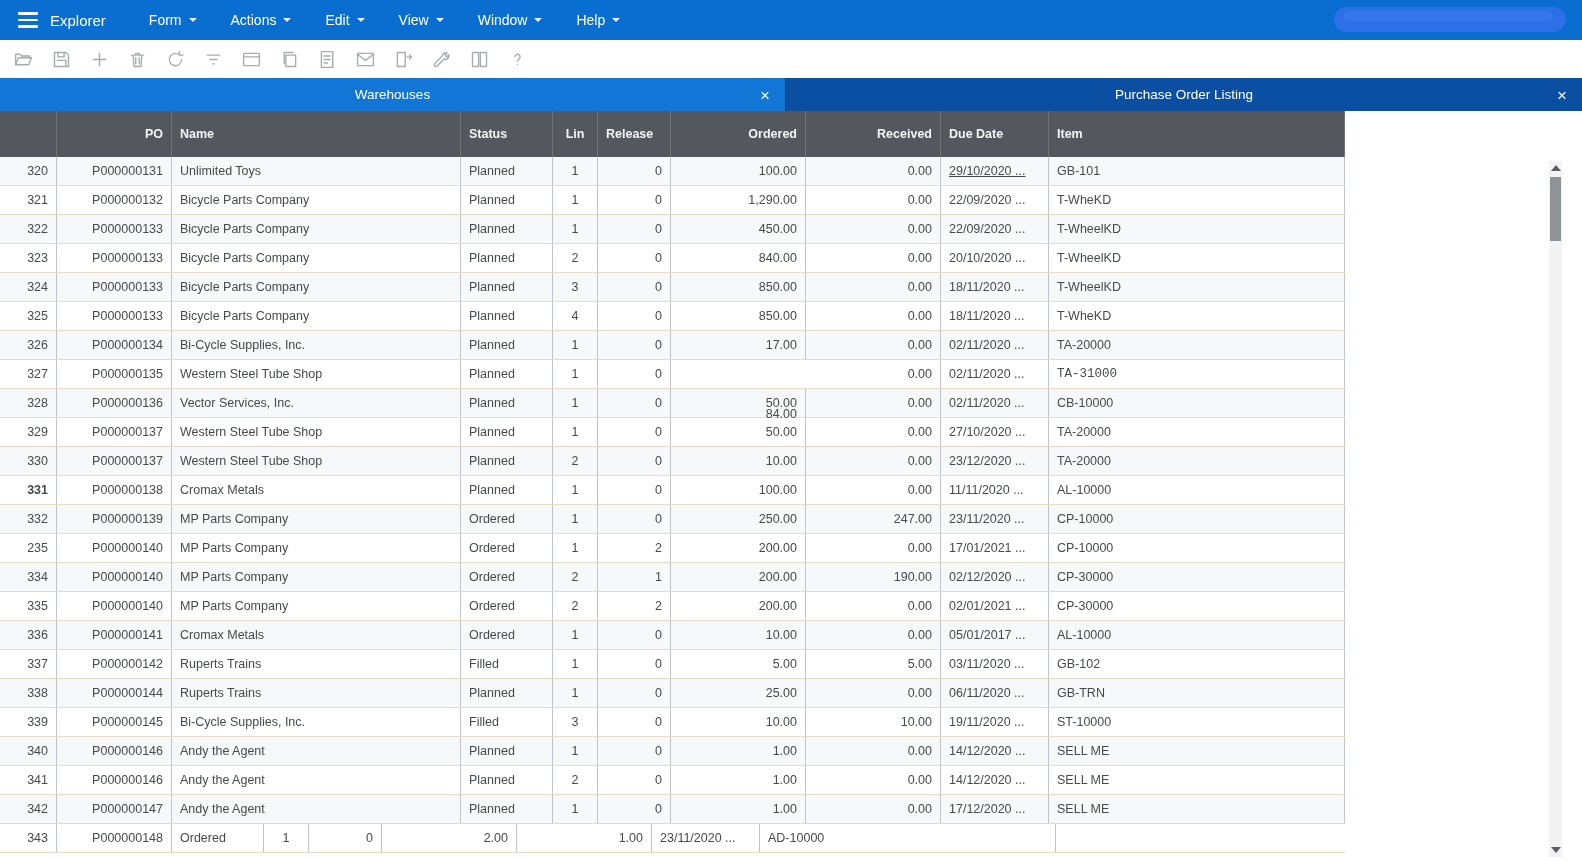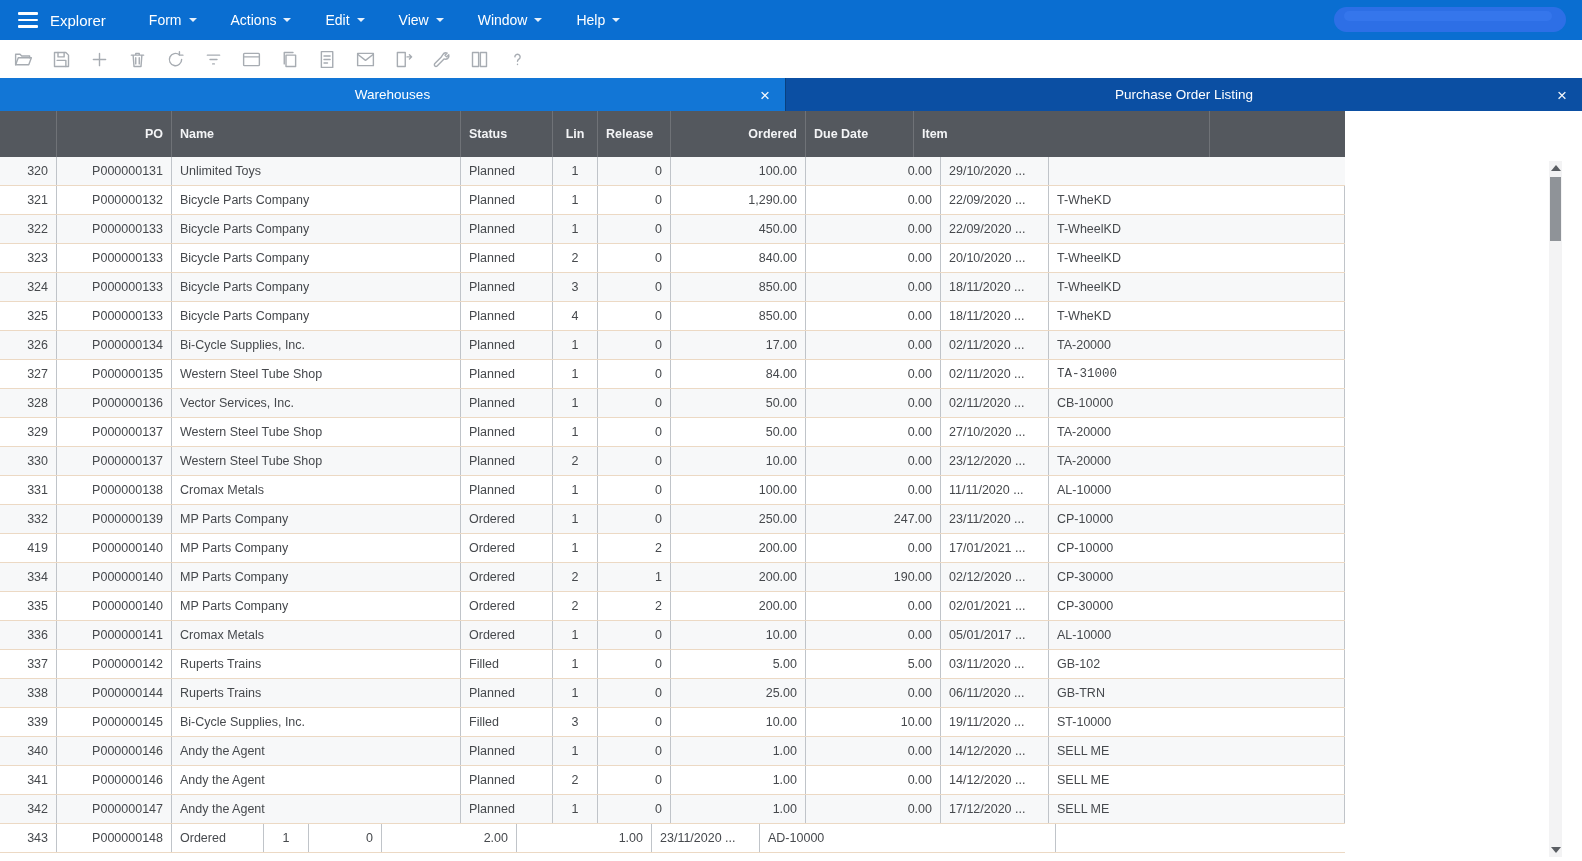--- a/index.html
+++ b/index.html
@@ -207,6 +207,7 @@
         <div class="hcell align-center" style="width: 45px;">Lin</div>
         <div class="hcell align-left" style="width: 73px;">Release</div>
         <div class="hcell align-right" style="width: 135px;">Ordered</div>
+        <div class="hcell align-right" style="width: 135px;">Received</div>
         <div class="hcell align-left" style="width: 108px;">Due Date</div>
         <div class="hcell align-left" style="width: 296px;">Item</div>
       </div>

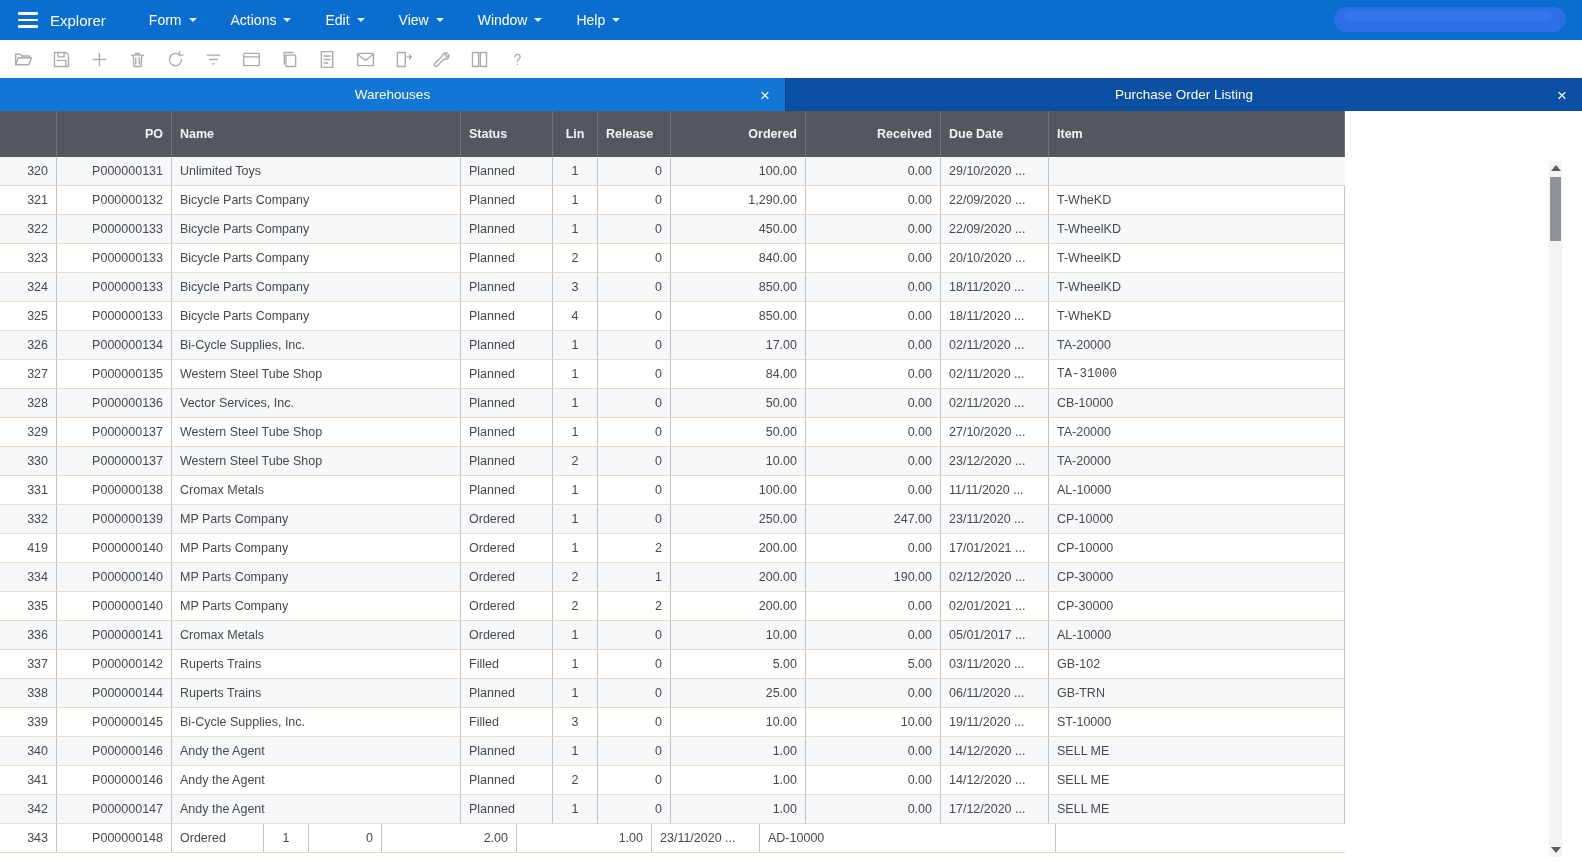--- a/index.html
+++ b/index.html
@@ -221,7 +221,7 @@
           <div class="cell align-right" style="width: 73px;">0</div>
           <div class="cell align-right" style="width: 135px;">100.00</div>
           <div class="cell align-right" style="width: 135px;">0.00</div>
-          <div class="cell align-left" style="width: 108px;">29/10/2020 ...</div>
+          <div class="cell align-left" style="width: 108px; text-decoration: underline;">29/10/2020 ...</div>
         </div>
         <div class="grow">
           <div class="cell align-right" style="width: 57px;">321</div>

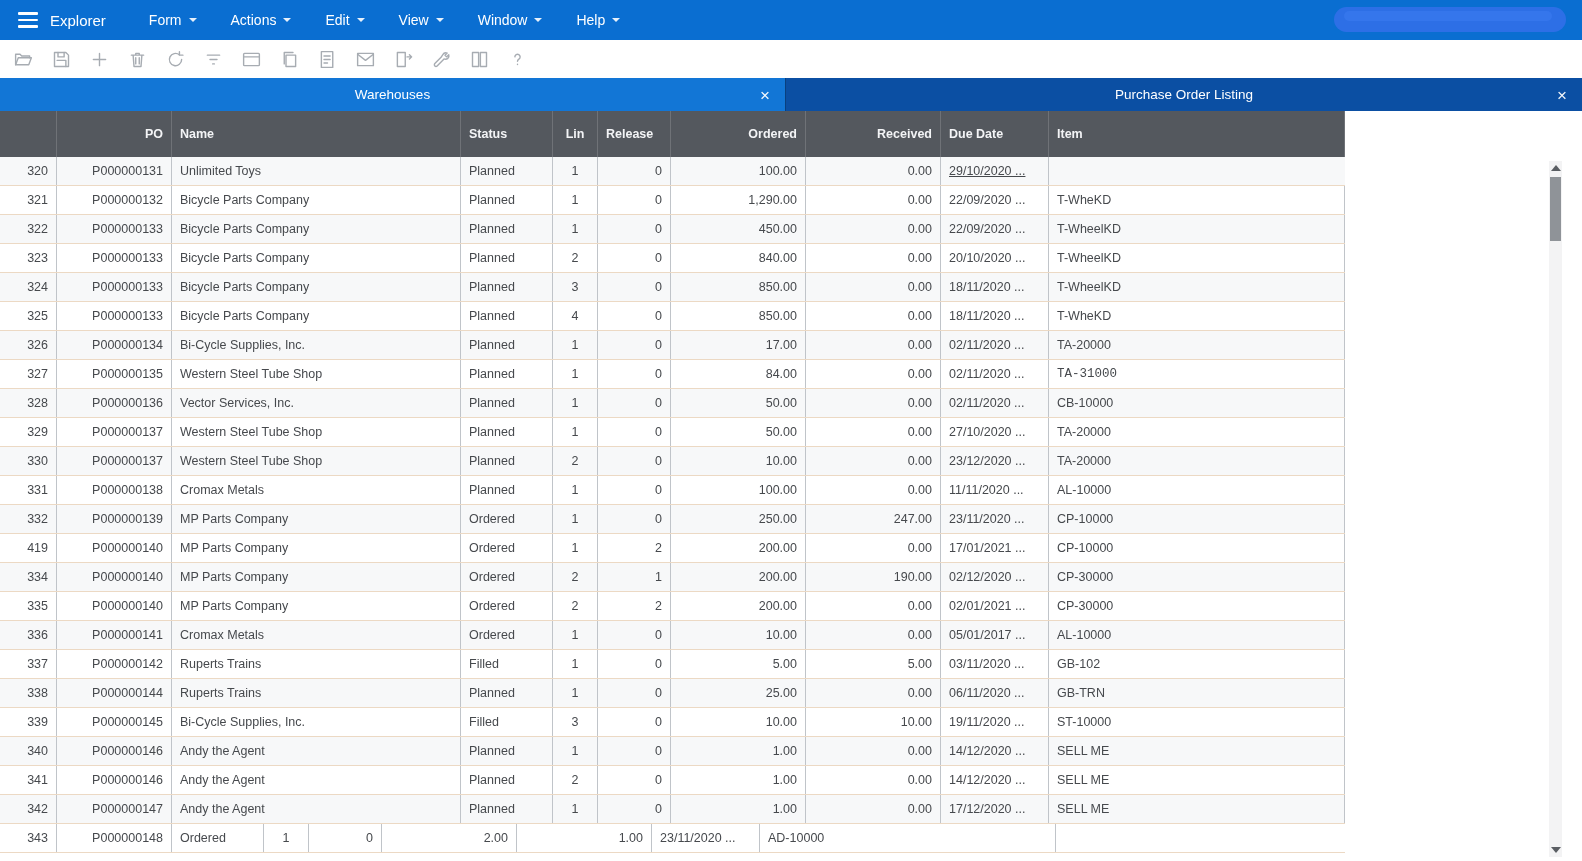--- a/index.html
+++ b/index.html
@@ -222,6 +222,7 @@
           <div class="cell align-right" style="width: 135px;">100.00</div>
           <div class="cell align-right" style="width: 135px;">0.00</div>
           <div class="cell align-left" style="width: 108px; text-decoration: underline;">29/10/2020 ...</div>
+          <div class="cell align-left" style="width: 296px;">GB-101</div>
         </div>
         <div class="grow">
           <div class="cell align-right" style="width: 57px;">321</div>

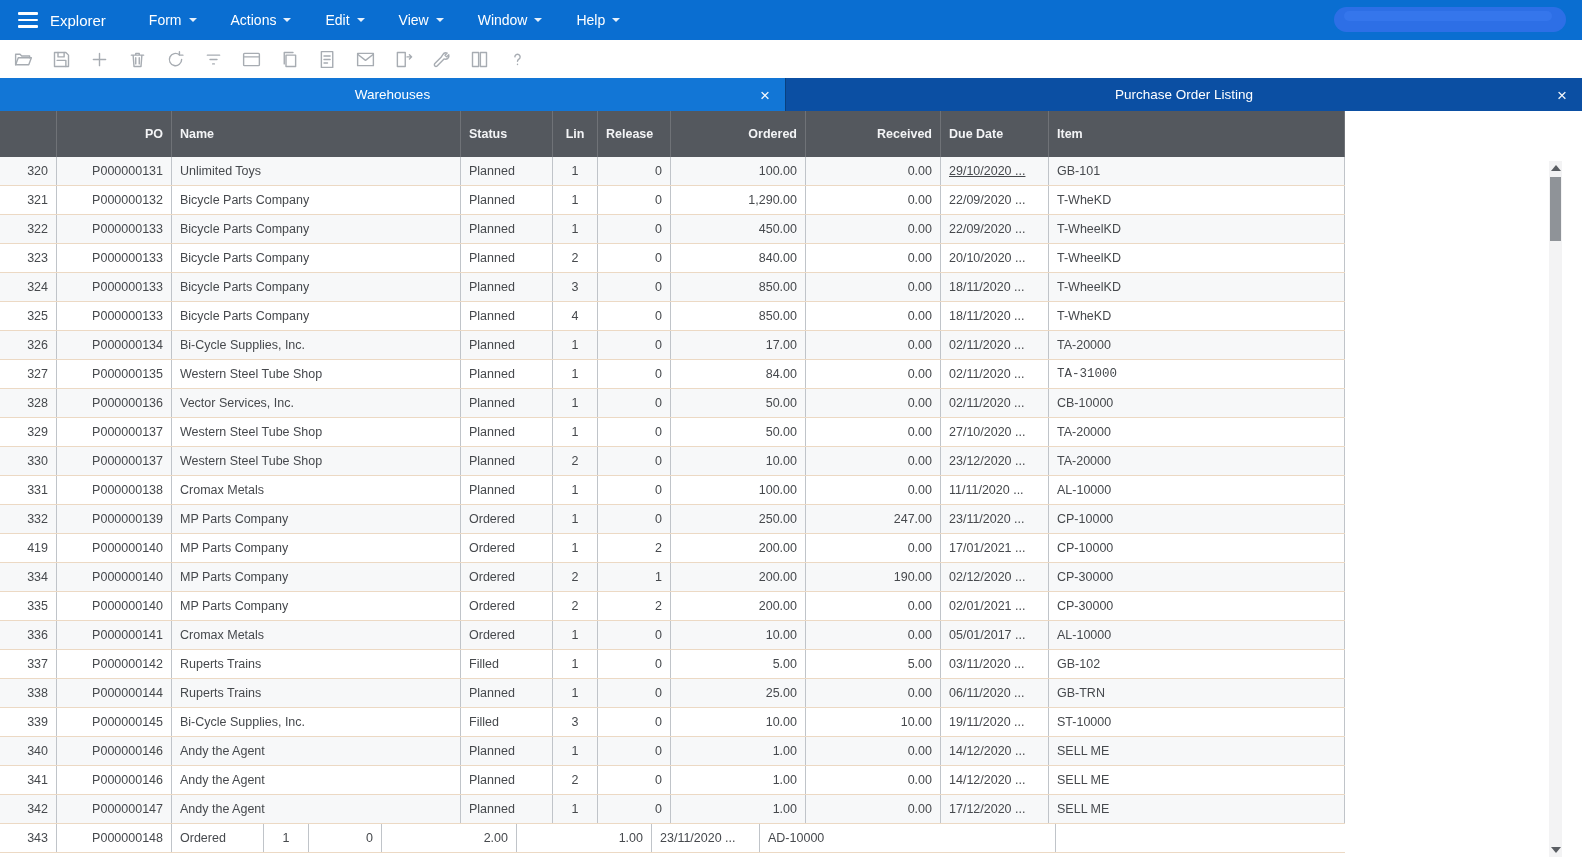--- a/index.html
+++ b/index.html
@@ -303,7 +303,7 @@
           <div class="cell align-left" style="width: 92px;">Planned</div>
           <div class="cell align-center" style="width: 45px;">1</div>
           <div class="cell align-right" style="width: 73px;">0</div>
-          <div class="cell align-right" style="width: 135px;">84.00</div>
+          <div class="cell align-right" style="width: 135px; margin-top: 40px;">84.00</div>
           <div class="cell align-right" style="width: 135px;">0.00</div>
           <div class="cell align-left" style="width: 108px;">02/11/2020 ...</div>
           <div class="cell align-left" style="width: 296px; font-family: Liberation Mono, monospace;">TA-31000</div>

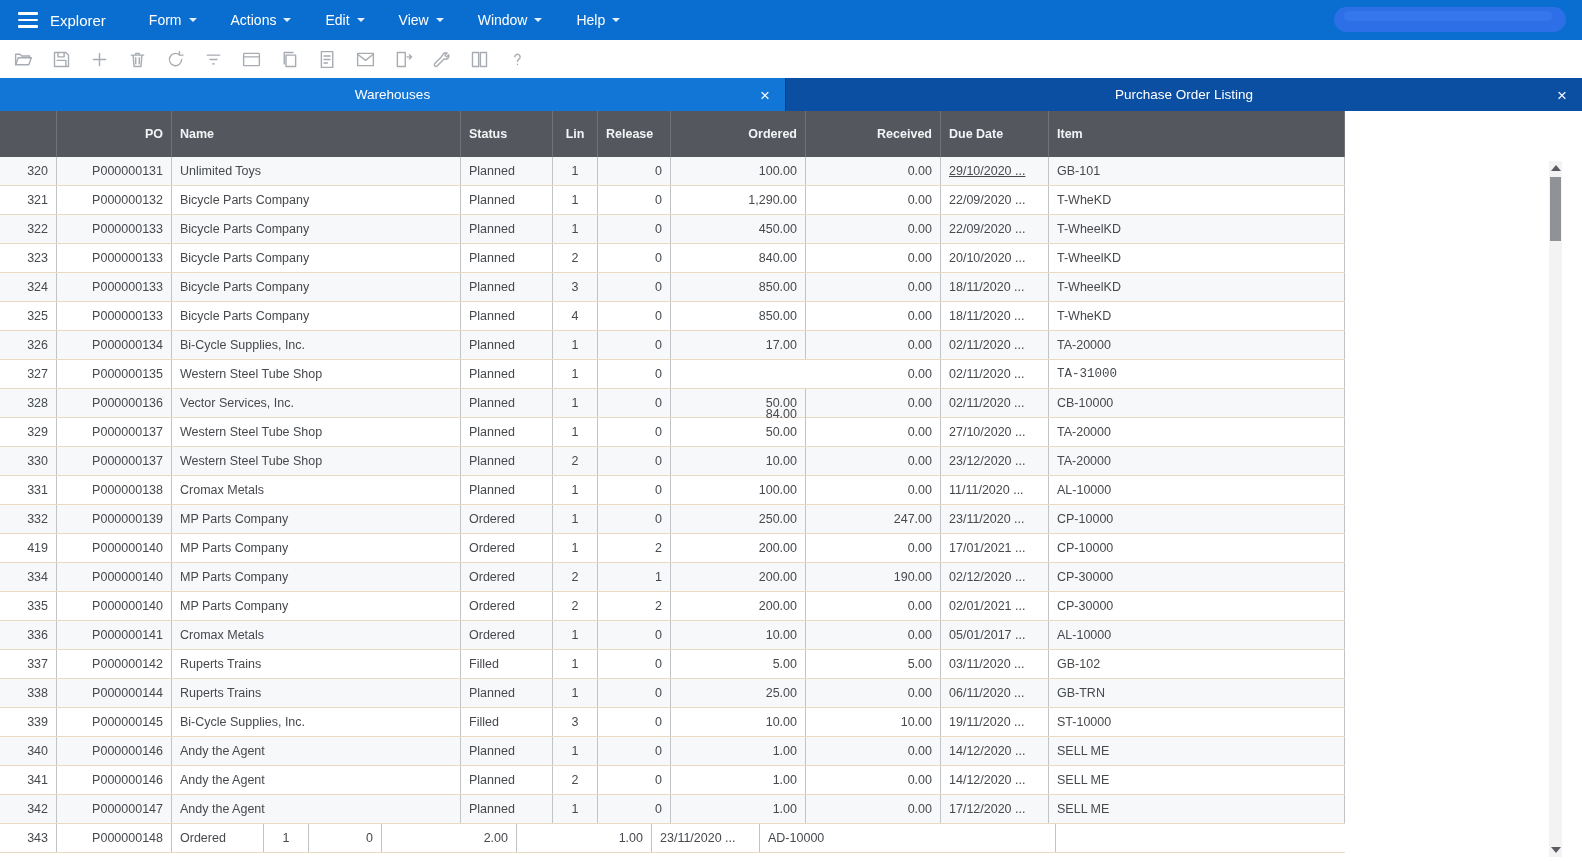--- a/index.html
+++ b/index.html
@@ -345,7 +345,7 @@
           <div class="cell align-left" style="width: 296px;">TA-20000</div>
         </div>
         <div class="grow">
-          <div class="cell align-right" style="width: 57px;">331</div>
+          <div class="cell align-right" style="width: 57px; font-weight: bold;">331</div>
           <div class="cell align-right" style="width: 115px; text-align: center;">P000000138</div>
           <div class="cell align-left" style="width: 289px;">Cromax Metals</div>
           <div class="cell align-left" style="width: 92px;">Planned</div>

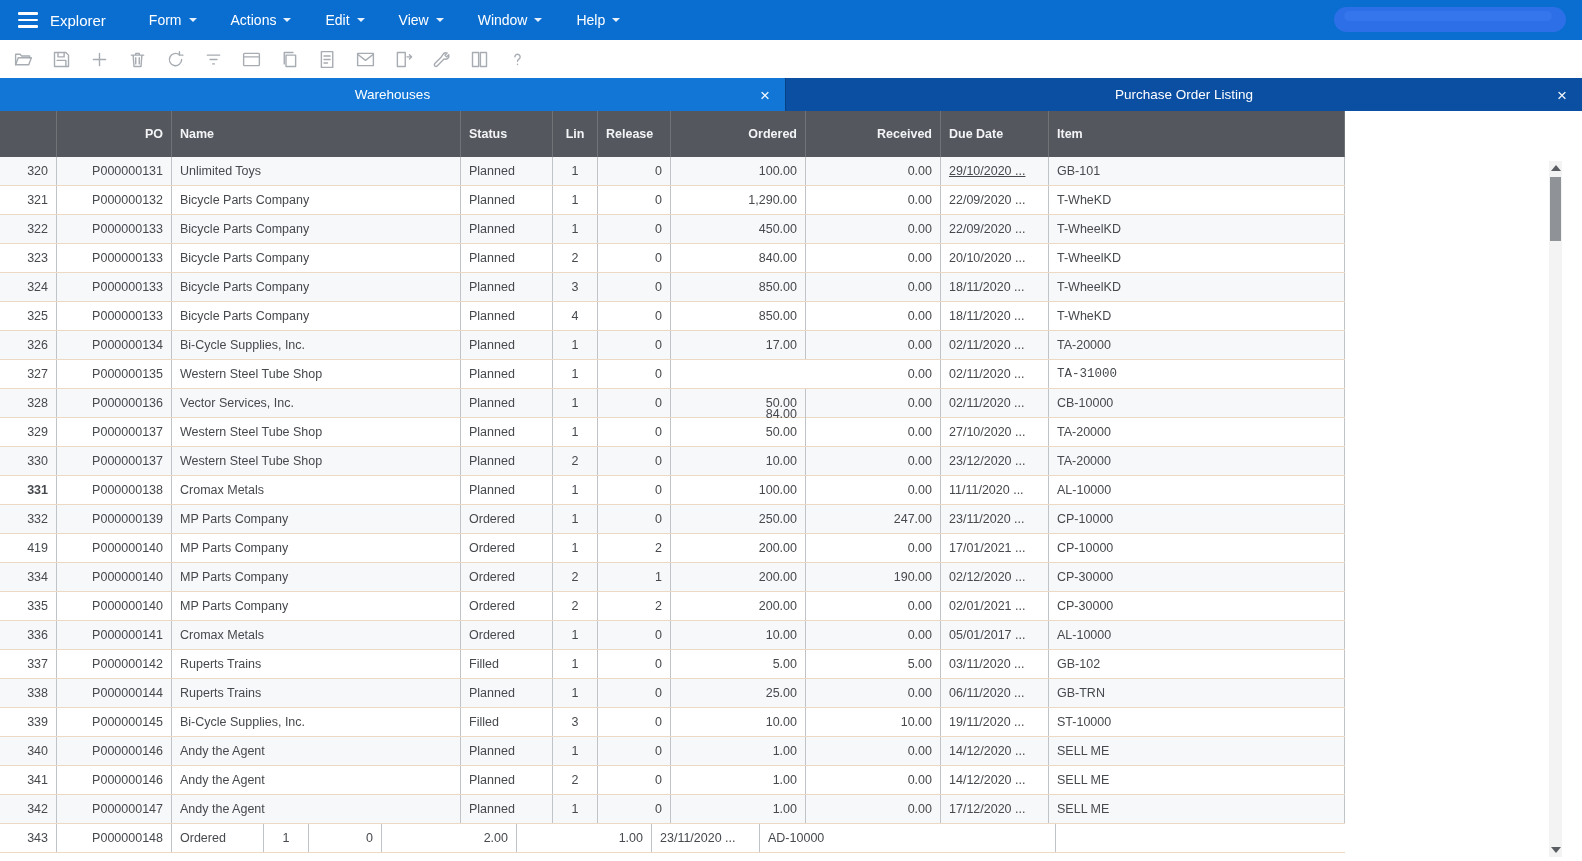--- a/index.html
+++ b/index.html
@@ -369,7 +369,7 @@
           <div class="cell align-left" style="width: 296px;">CP-10000</div>
         </div>
         <div class="grow">
-          <div class="cell align-right" style="width: 57px;">419</div>
+          <div class="cell align-right" style="width: 57px;">235</div>
           <div class="cell align-right" style="width: 115px;">P000000140</div>
           <div class="cell align-left" style="width: 289px;">MP Parts Company</div>
           <div class="cell align-left" style="width: 92px;">Ordered</div>

